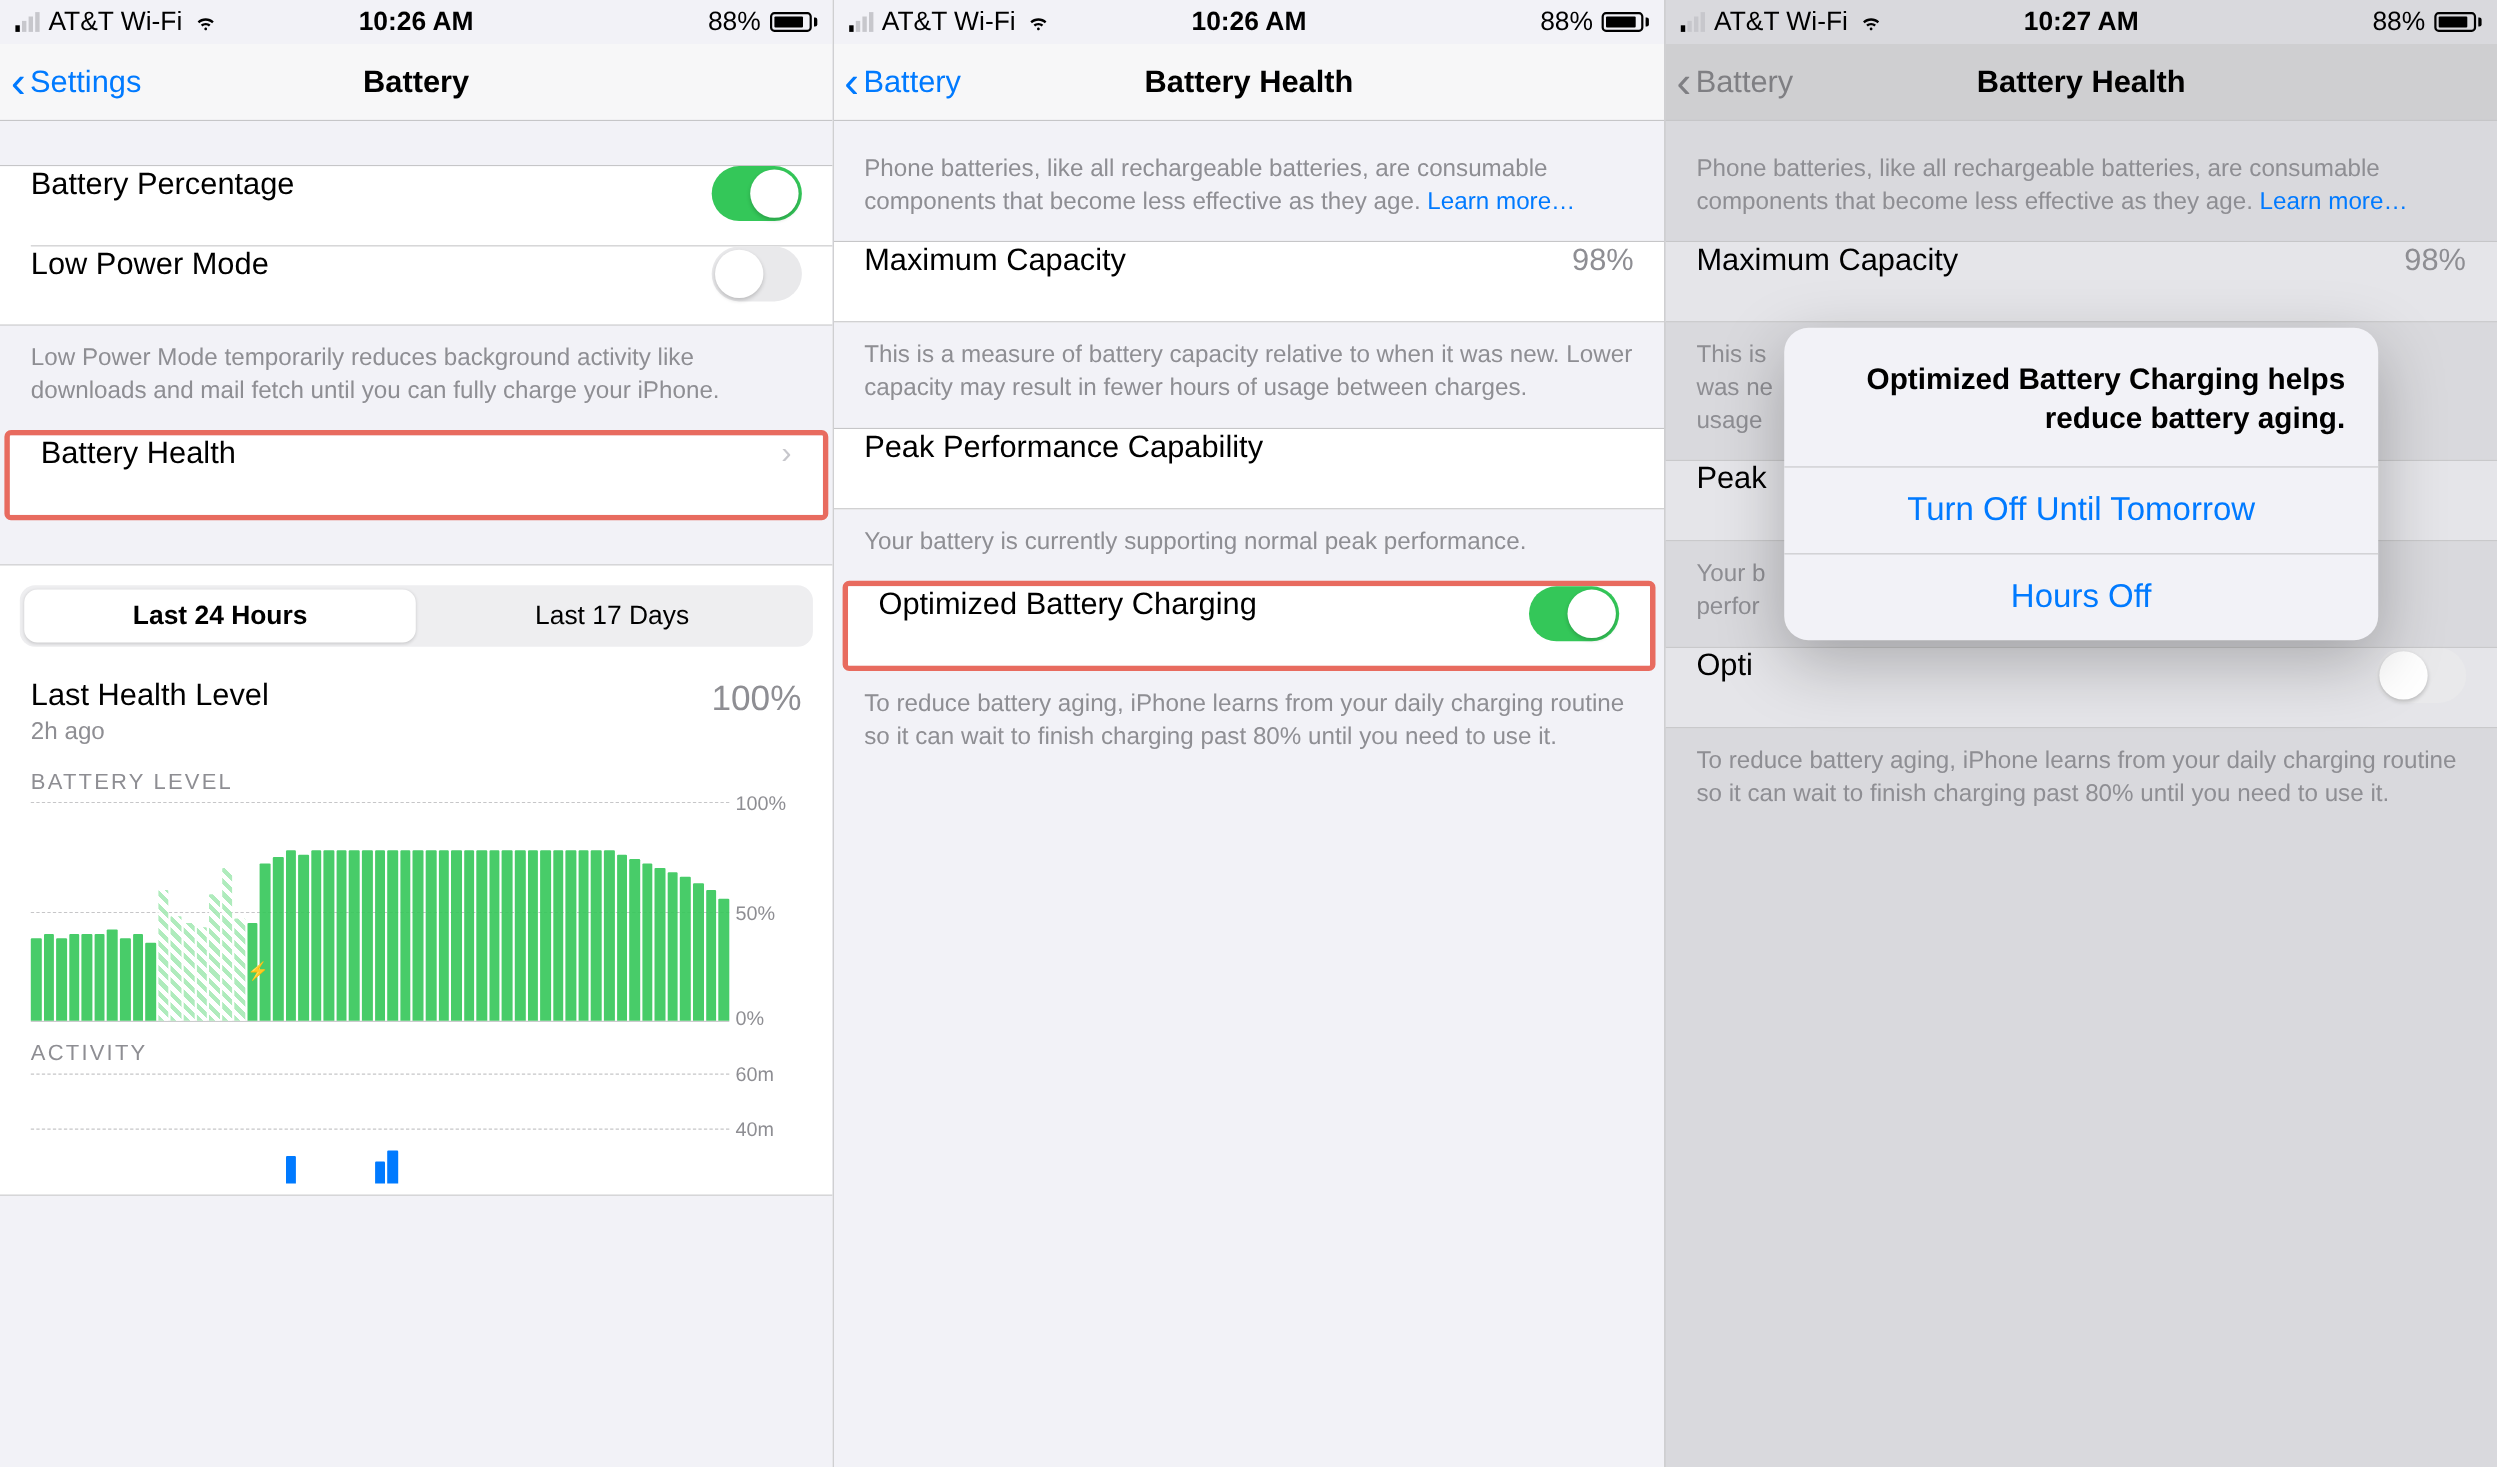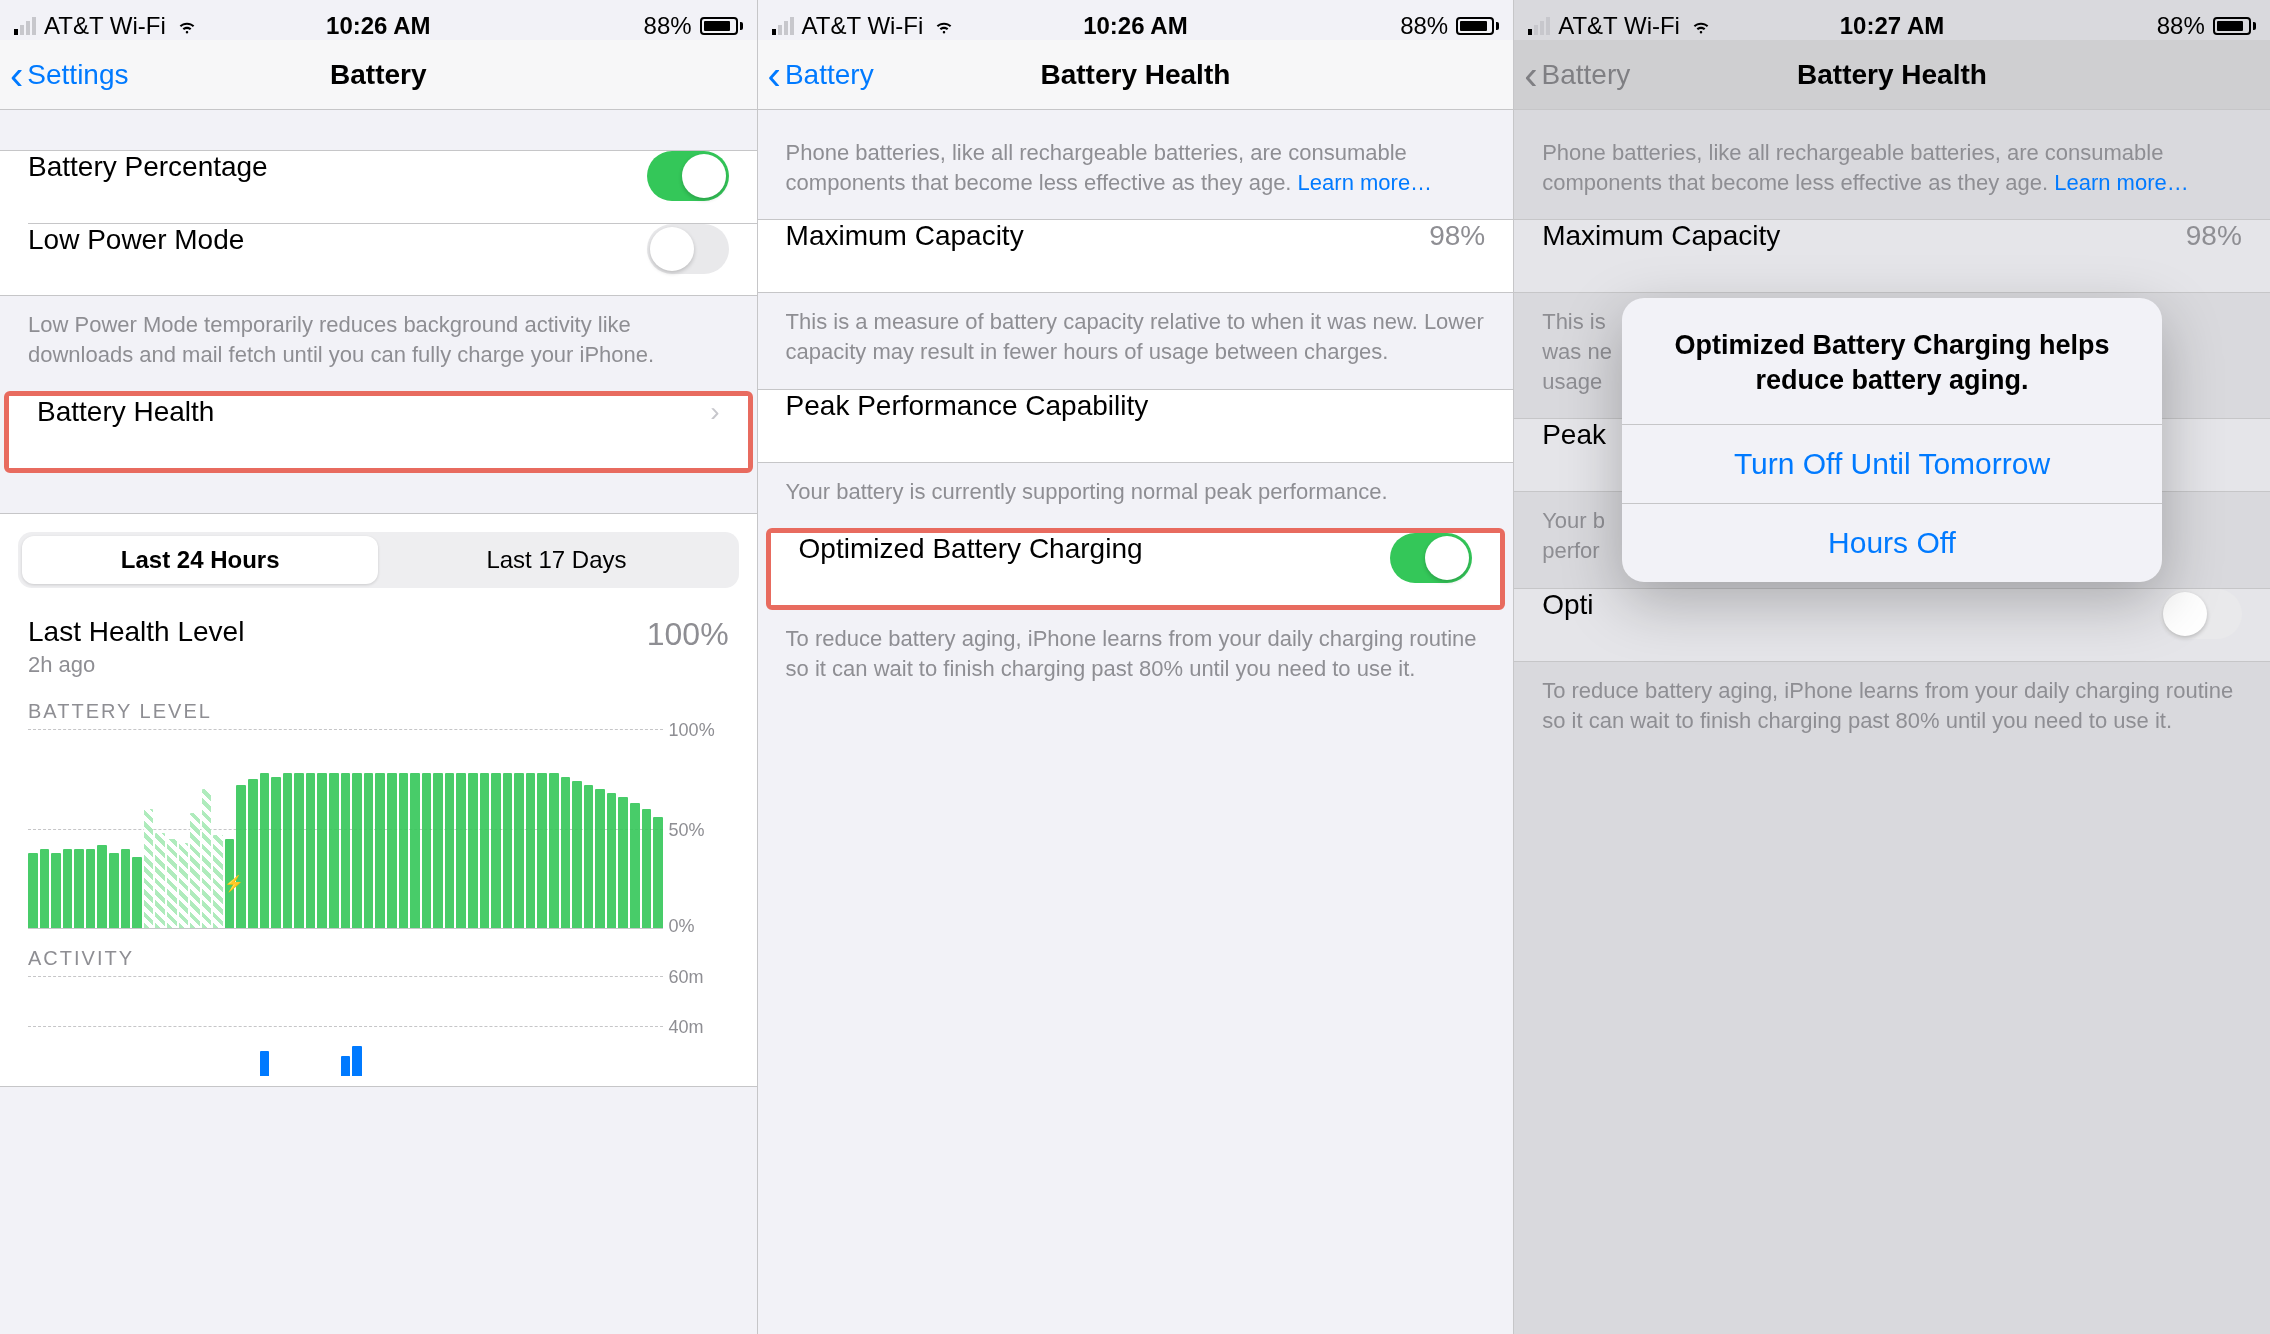--- a/index.html
+++ b/index.html
@@ -7,7 +7,7 @@
 .triptych { display: flex; width: 2270px; height: 1334px; }
 .pane { position: relative; width: 756.6px; height: 1334px; overflow: hidden; background: #f2f2f7; }
 .pane + .pane { border-left: 1px solid #c6c6c8; }
-.statusbar { height: 40px; padding: 0 14px; display: flex; align-items: flex-end; justify-content: space-between; font-size: 24px; font-weight: 400; color: #000; background: transparent; }
+.statusbar { height: 40px; padding: 0 14px; display: flex; align-items: center; justify-content: space-between; font-size: 24px; font-weight: 400; color: #000; background: transparent; }
 .statusbar .left, .statusbar .right { display: flex; align-items: center; gap: 8px; flex: 1; }
 .statusbar .left { justify-content: flex-start; }
 .statusbar .center { flex: 1; text-align: center; font-weight: 600; }

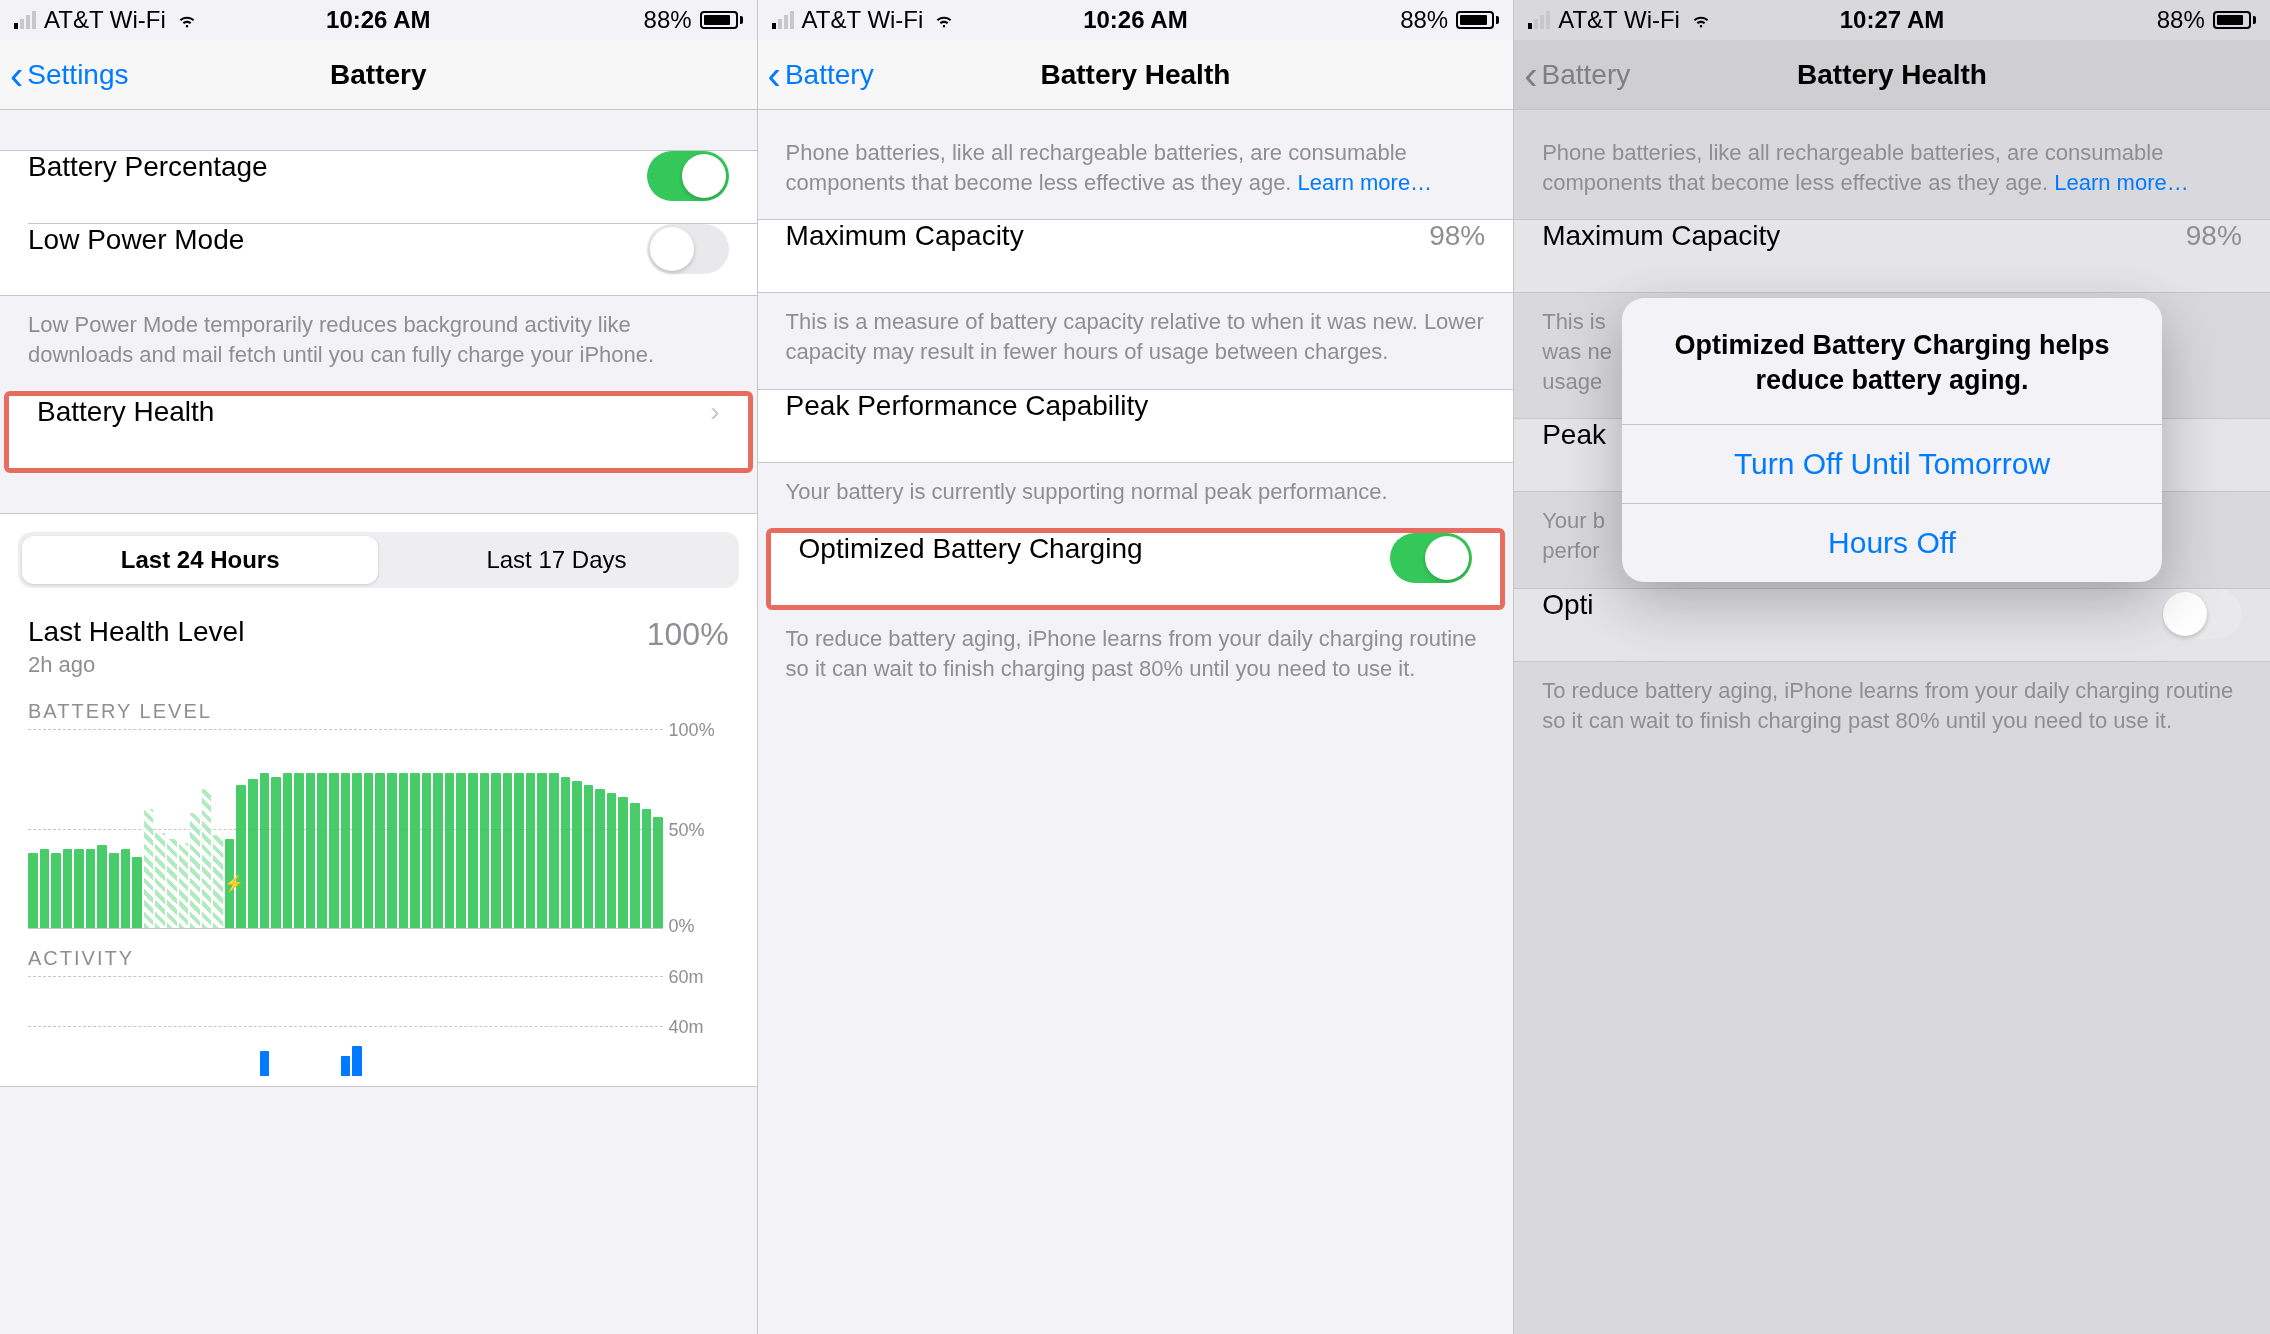--- a/index.html
+++ b/index.html
@@ -65,7 +65,7 @@
 .abars { position:absolute; left:0; right:0; bottom:0; height:100%; display:flex; align-items:flex-end; gap:2px; }
 .abars i { flex:1; background:#007aff; min-width:4px; border-radius:1px 1px 0 0;}
 .alert { position:absolute; left:50%; top:298px; transform:translateX(-50%); width:540px; background:#f2f2f7; border-radius:22px; overflow:hidden; box-shadow: 0 20px 60px rgba(0,0,0,.25); }
-.alert .atitle { padding: 30px 30px 26px; text-align:center; font-size: 27px; font-weight:600; color:#000; line-height:1.3; }
+.alert .atitle { padding: 30px 30px 26px; text-align:right; font-size: 27px; font-weight:600; color:#000; line-height:1.3; }
 .alert .abtn { border-top:1px solid #c6c6c8; text-align:center; font-size:30px; color:#007aff; padding: 22px 0; }
 .alert .abtn.bold { font-weight:600; }
 .pane.dimmed .navbar { background:#cfcfd1; }

